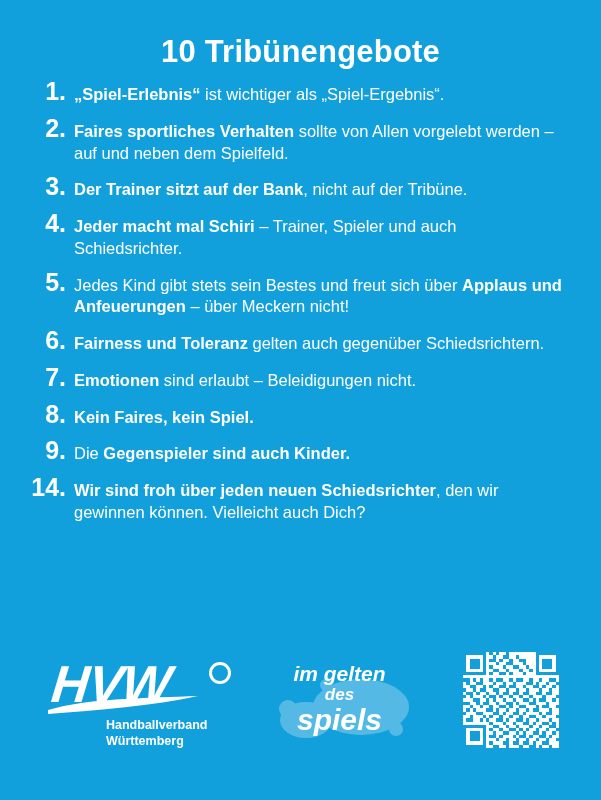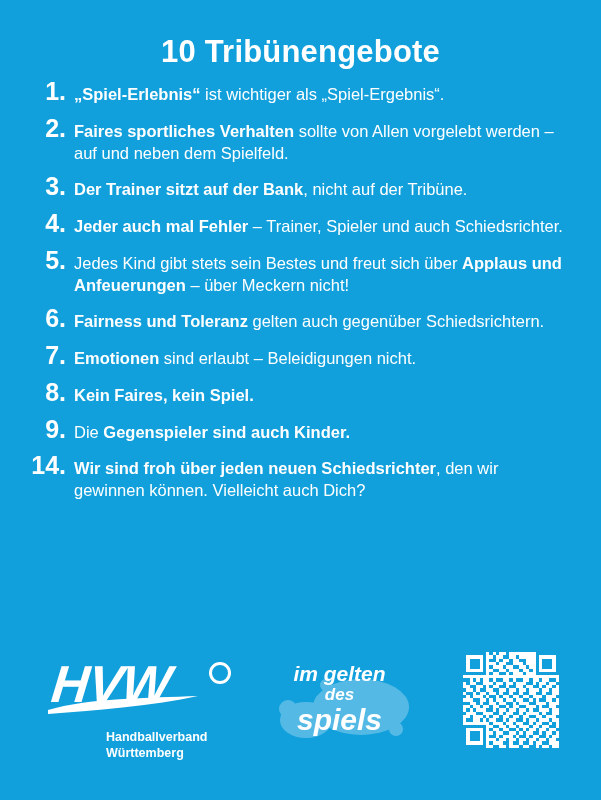--- a/index.html
+++ b/index.html
@@ -183,7 +183,7 @@
     </li>
     <li class="item">
       <span class="num">4.</span>
-      <span class="txt"><b>Jeder auch mal Fehler</b> – Trainer, Spieler und auch Schiedsrichter.</span>
+      <span class="txt"><b>Jeder macht mal Schiri</b> – Trainer, Spieler und auch Schiedsrichter.</span>
     </li>
     <li class="item">
       <span class="num">5.</span>

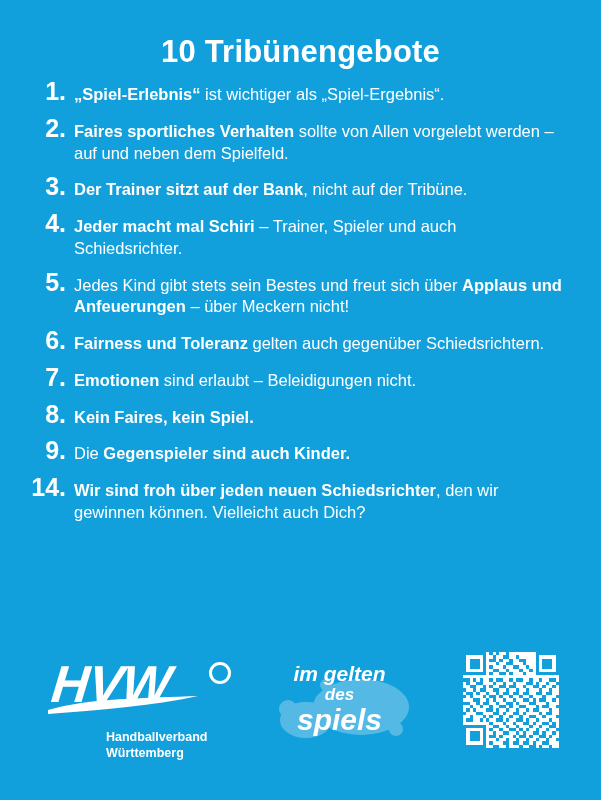--- a/index.html
+++ b/index.html
@@ -108,7 +108,7 @@
     box-sizing: border-box;
   }
   .hvw-sub {
-    margin-top: 12px;
+    margin-top: 0;
     font-size: 12.5px;
     font-weight: bold;
     line-height: 1.25;

